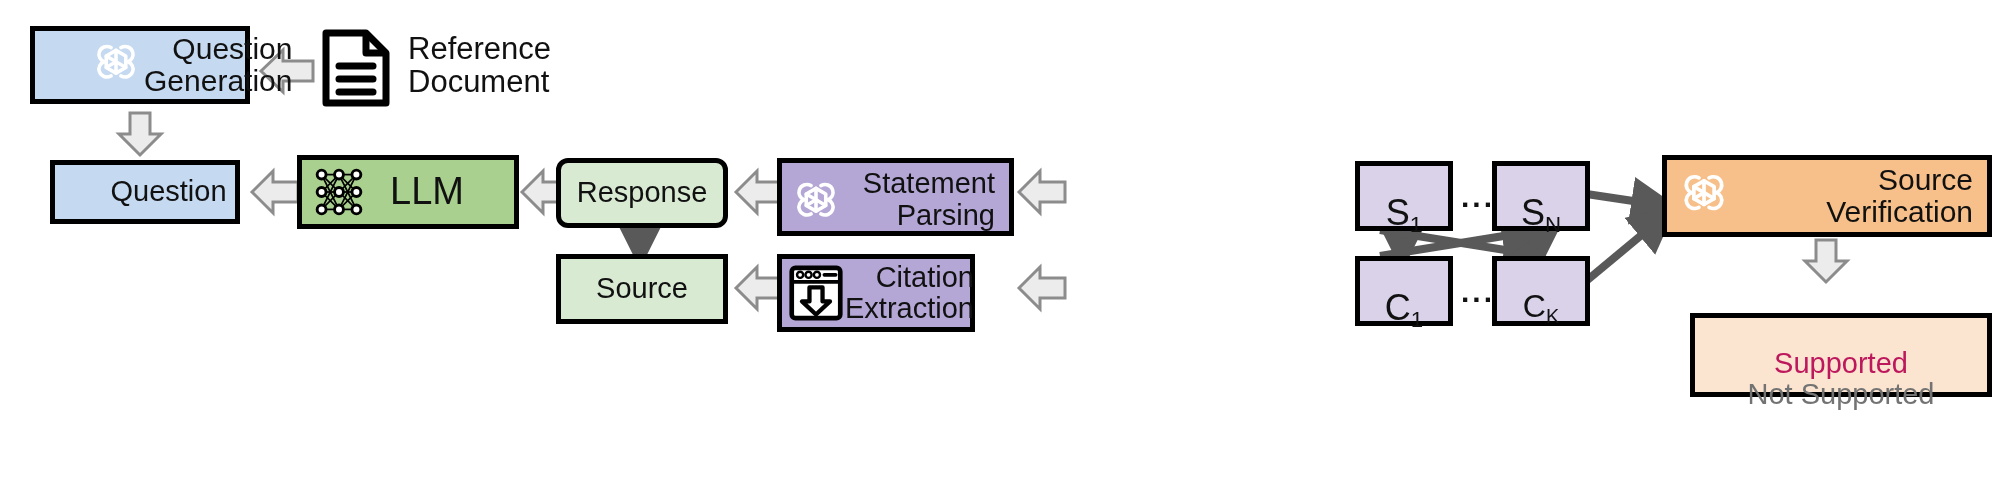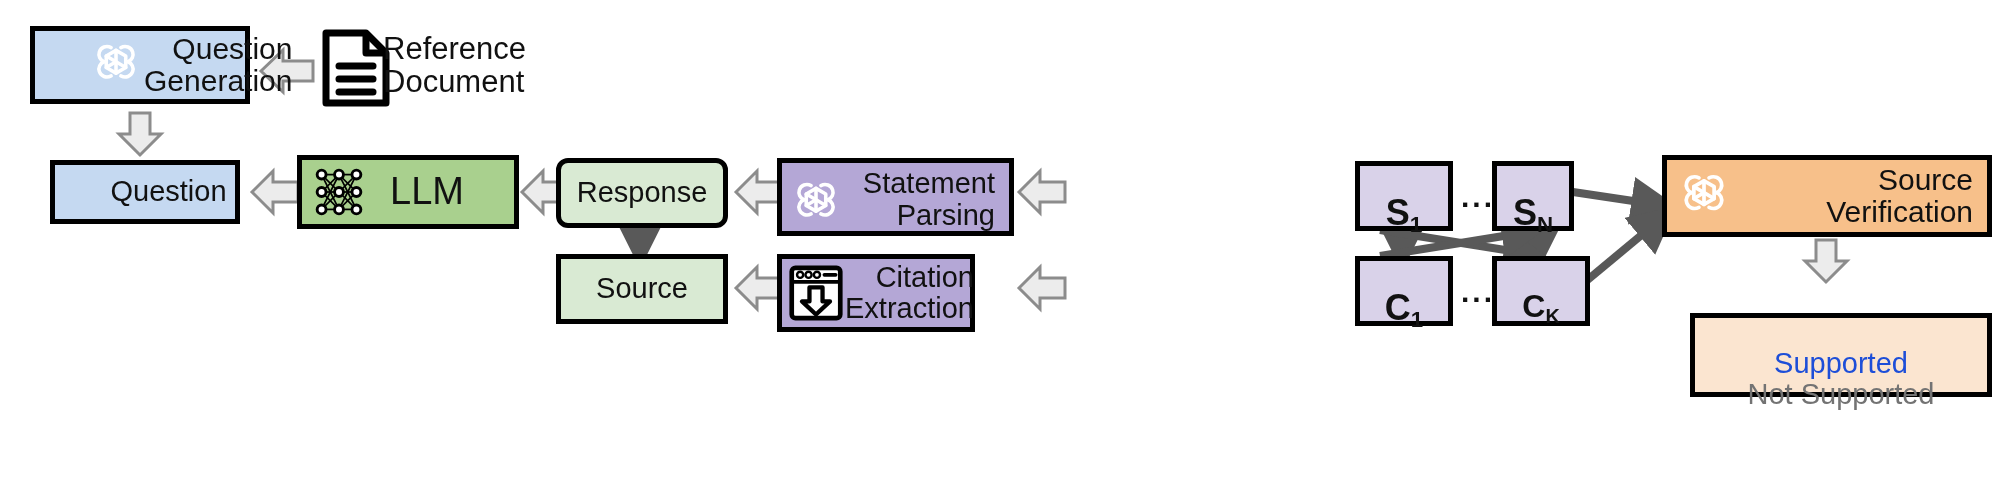--- a/index.html
+++ b/index.html
@@ -141,7 +141,7 @@
       <line x1="19" y1="64" x2="53" y2="64" stroke="#000" stroke-width="7" stroke-linecap="round"></line>
     </svg>
   </div>
-  <div class="txt" style="left:383px;top:32px;width:230px;font-size:31px;">Reference
+  <div class="txt" style="left:408px;top:32px;width:230px;font-size:31px;">Reference
 Document</div>
 
   <div class="node blue" style="left:50px;top:160px;width:190px;height:64px;font-size:29px;">

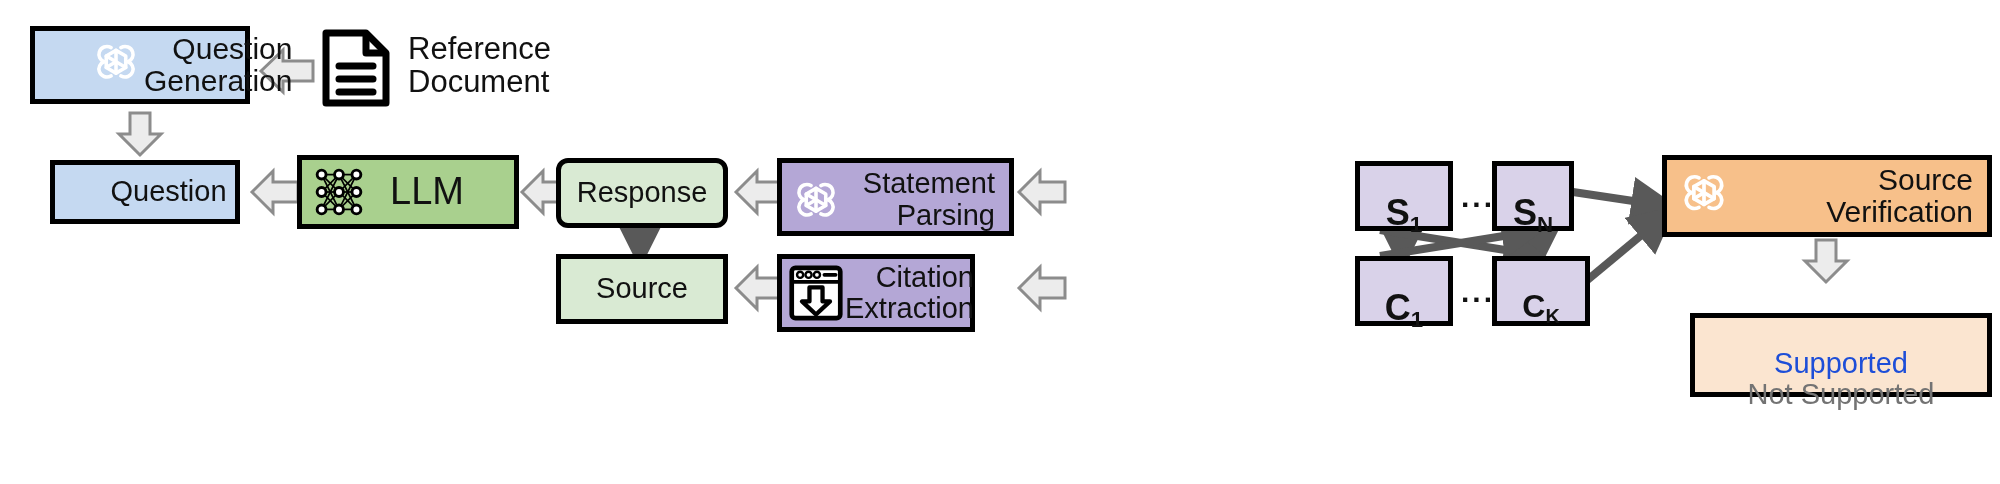--- a/index.html
+++ b/index.html
@@ -19,7 +19,7 @@
   .green{background:#a9d08e;}
   .lgreen{background:#d9ead3;}
   .purple{background:#b4a7d6;}
-  .lpurple{background:#d9d2e9;font-weight:bold;}
+  .lpurple{background:#d9d2e9;}
   .orange{background:#f7c08a;}
   .lorange{background:#fbe5d0;}
 

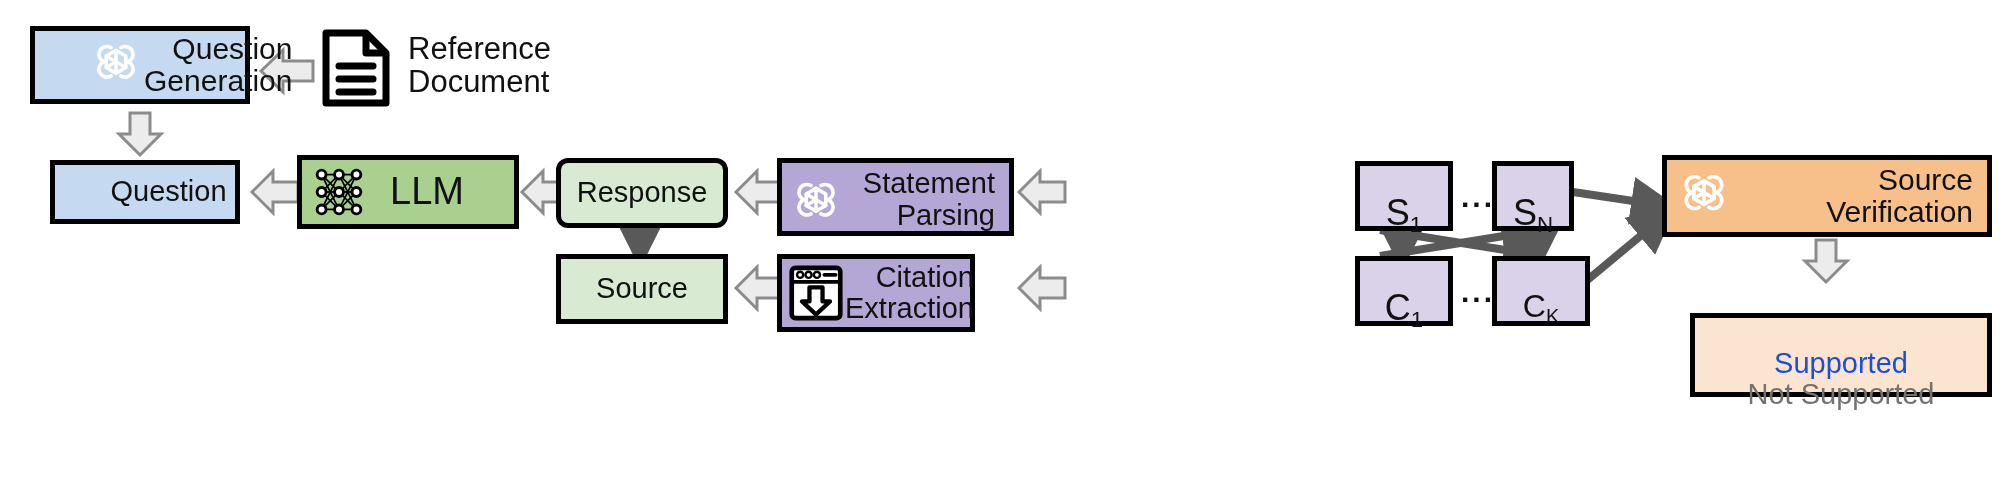--- a/index.html
+++ b/index.html
@@ -238,7 +238,7 @@
 
   <div class="dots" style="left:1456px;top:180px;width:44px;height:34px;font-size:30px;">...</div>
 
-  <div class="node lpurple" style="left:1492px;top:161px;width:82px;height:70px;font-size:36px;">
+  <div class="node lpurple" style="left:1492px;top:161px;width:98px;height:70px;font-size:36px;">
     <span class="lbl">
       <span>S</span><span class="sub">N</span>
     </span>

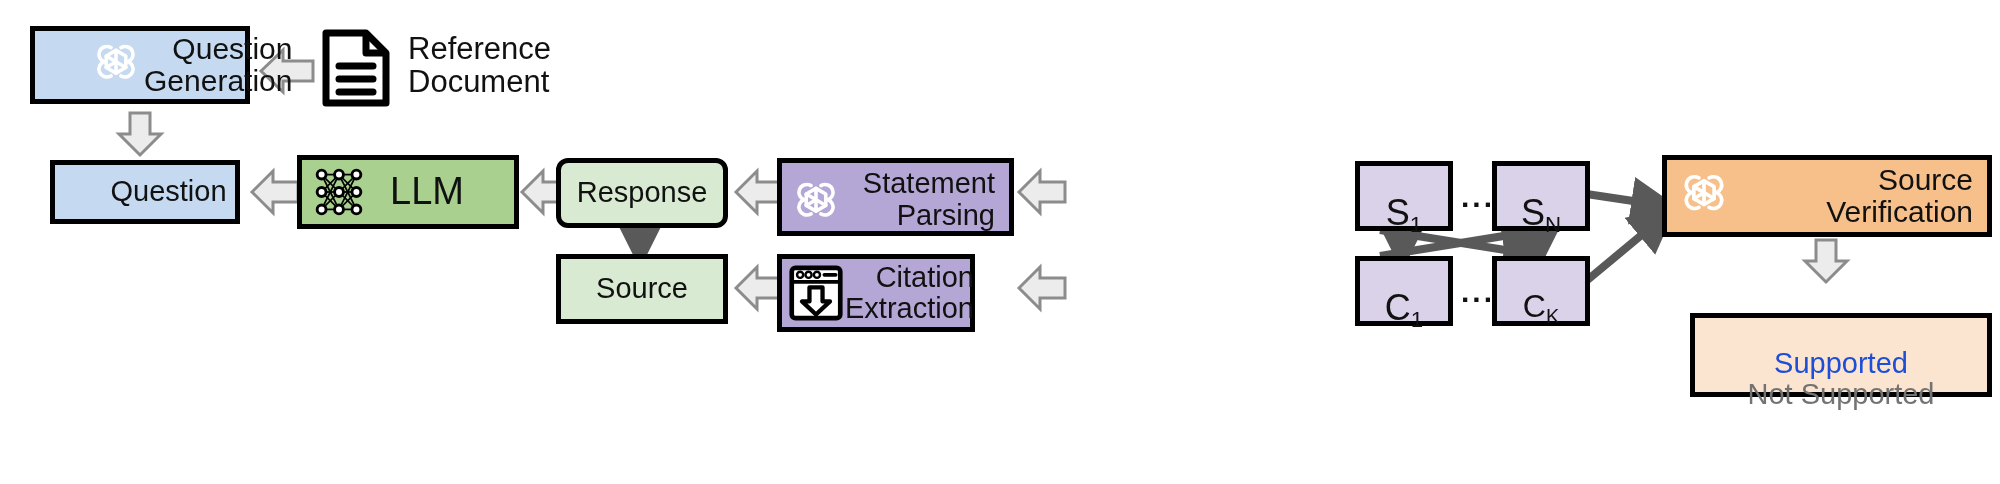--- a/index.html
+++ b/index.html
@@ -278,7 +278,7 @@
   </div>
 
   <div class="node lorange" style="left:1690px;top:313px;width:302px;height:84px;flex-direction:column;font-size:29px;">
-    <span class="lbl" style="color:#1d4ed8;margin-top:48px;">Supported</span>
+    <span class="lbl" style="color:#be185d;margin-top:48px;">Supported</span>
     <span class="lbl" style="color:#737373;">Not Supported</span>
   </div>
 

